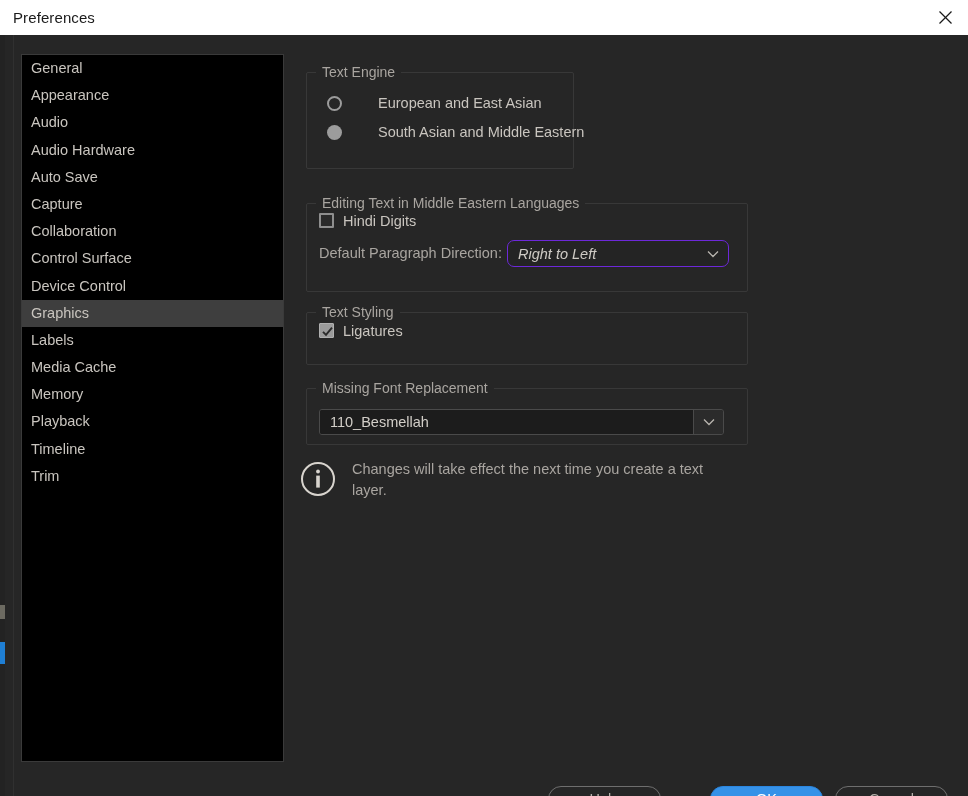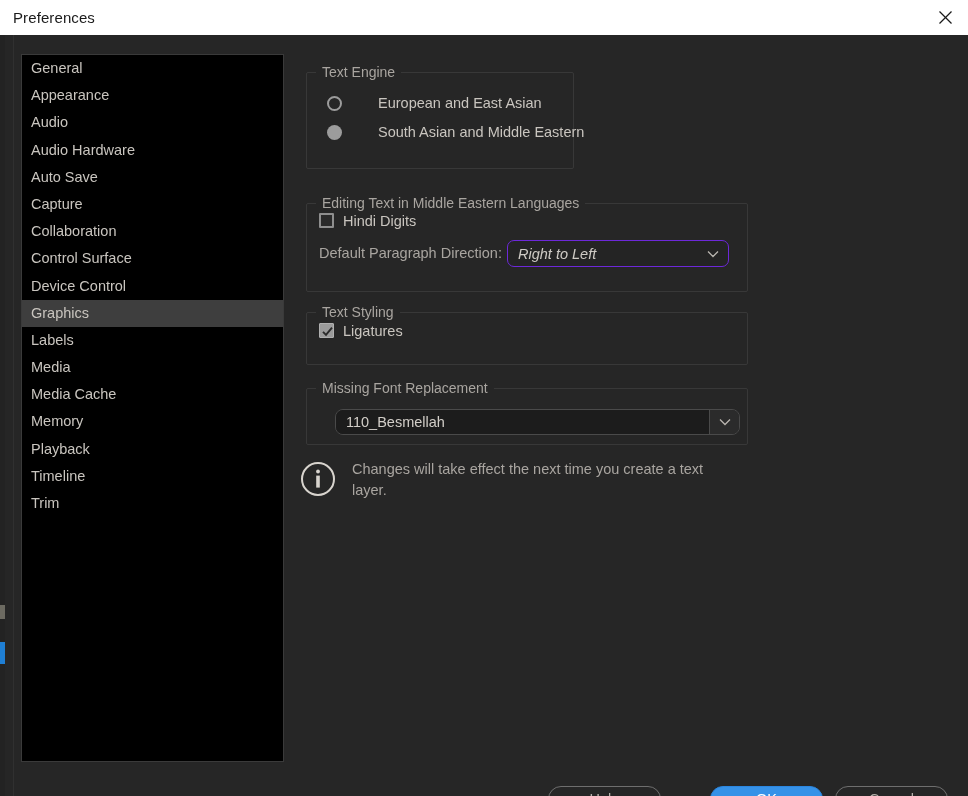--- a/index.html
+++ b/index.html
@@ -355,7 +355,6 @@
       <div class="sidebar-item"><span>Device Control</span></div>
       <div class="sidebar-item selected"><span>Graphics</span></div>
       <div class="sidebar-item"><span>Labels</span></div>
-      <div class="sidebar-item"><span>Media</span></div>
       <div class="sidebar-item"><span>Media Cache</span></div>
       <div class="sidebar-item"><span>Memory</span></div>
       <div class="sidebar-item"><span>Playback</span></div>

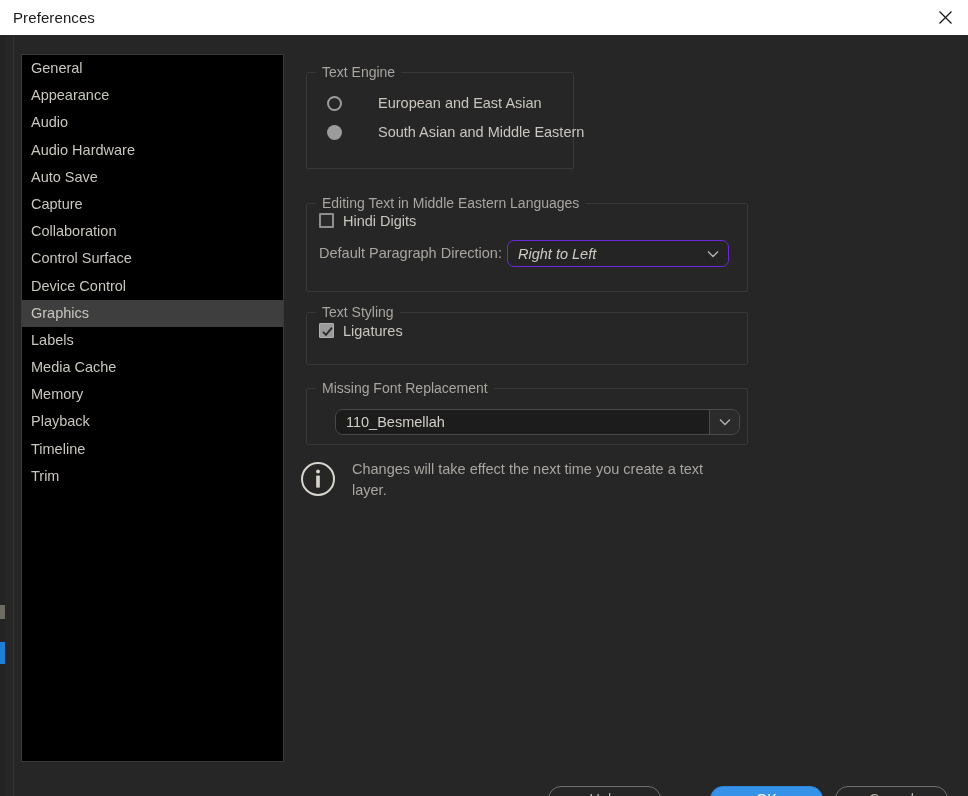--- a/index.html
+++ b/index.html
@@ -251,10 +251,9 @@
     box-sizing: border-box;
     display: flex;
     border: 1px solid #4a4a4a;
-    border-radius: 8px;
+    border-radius: 3px;
     overflow: hidden;
     cursor: pointer;
-    margin-left: 16px;
   }
   .combo-value {
     flex: 1;

